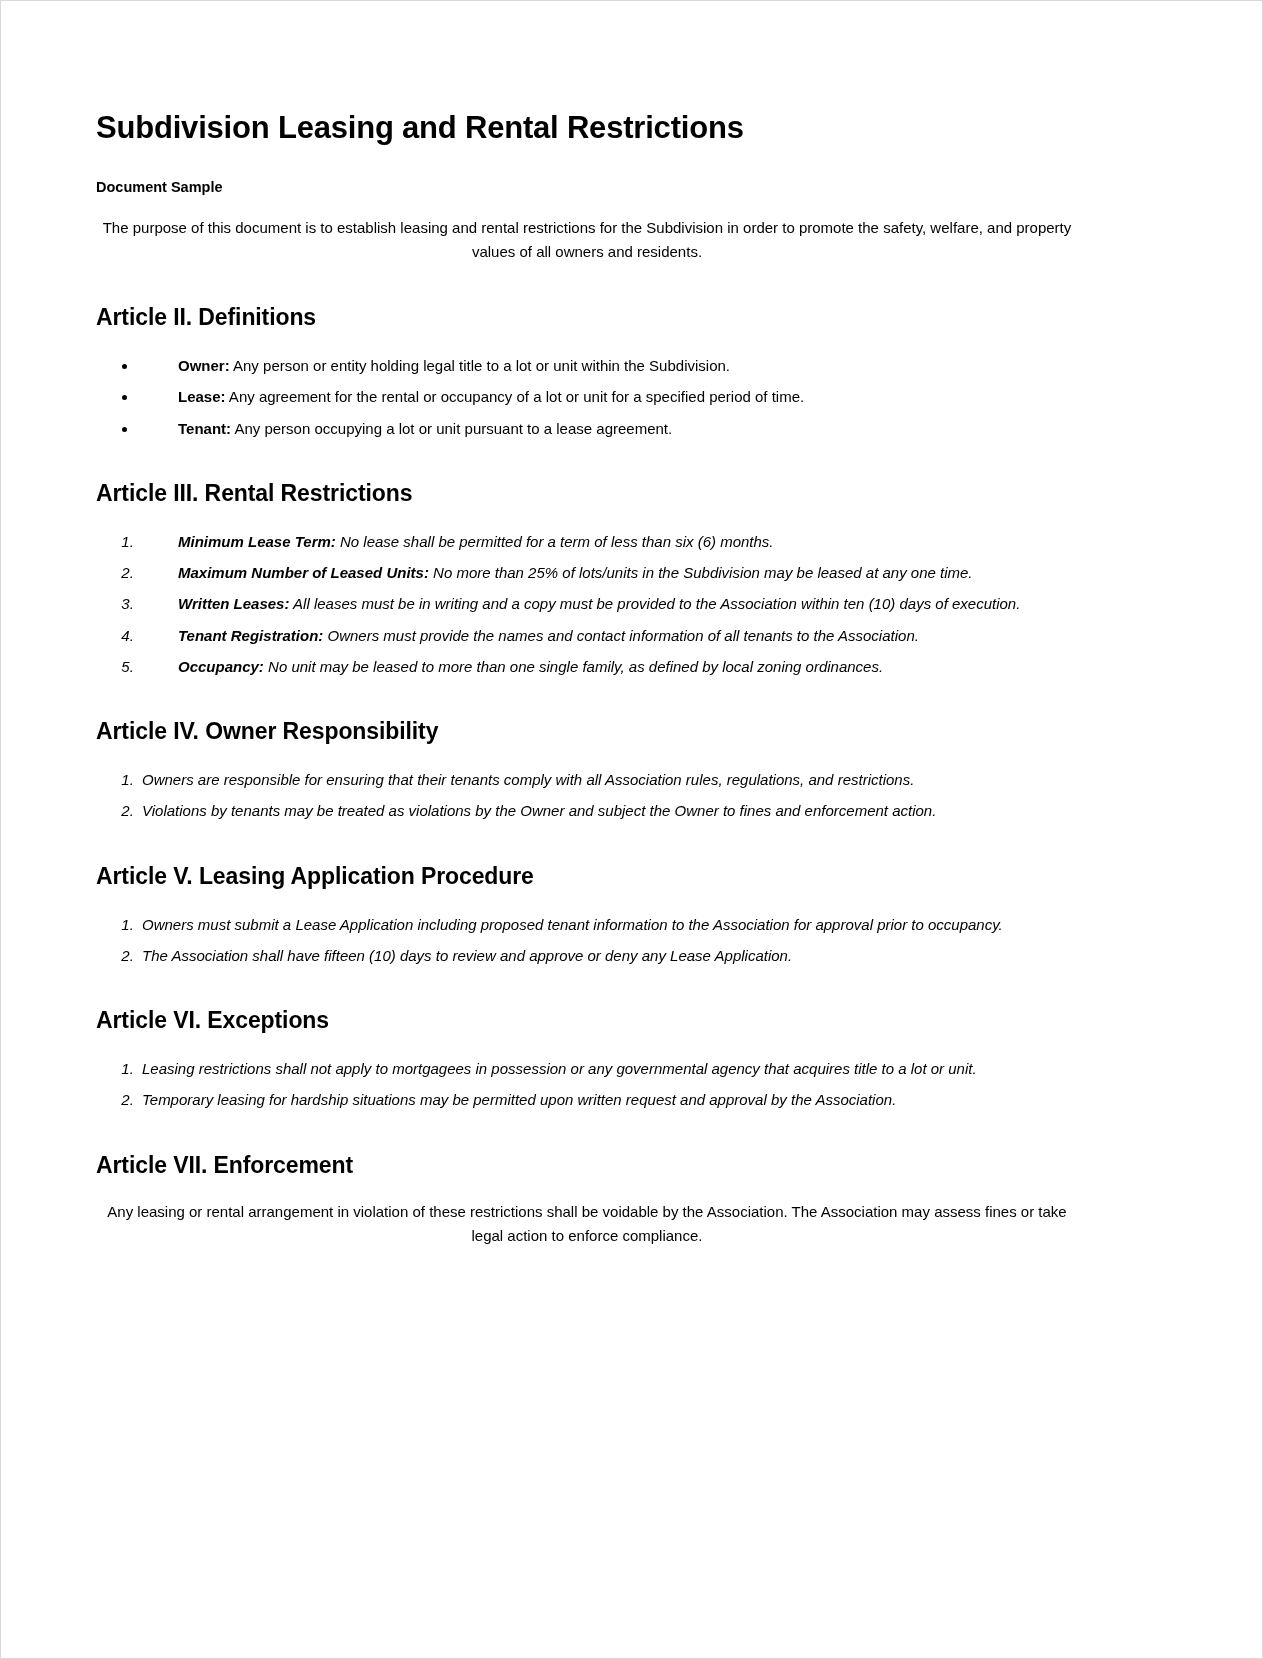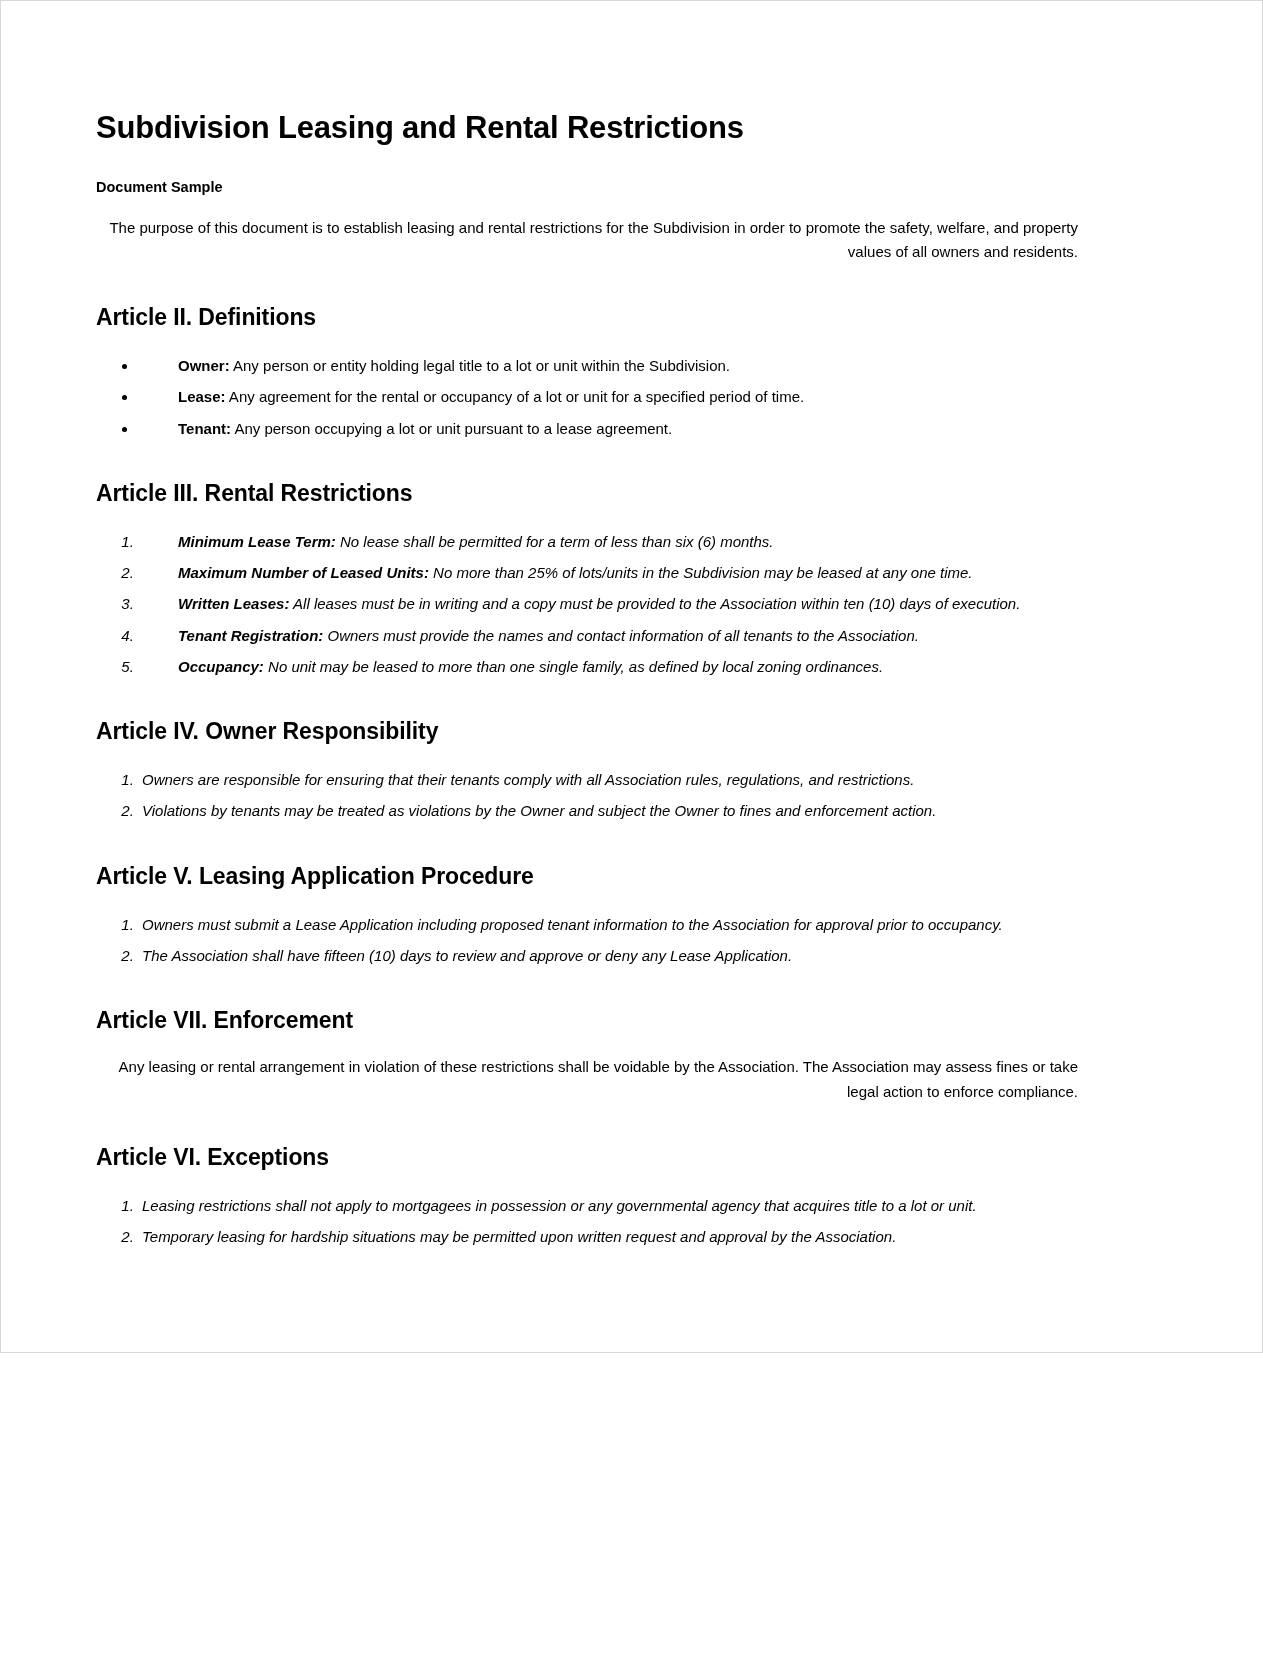--- a/index.html
+++ b/index.html
@@ -14,7 +14,7 @@
   .page {
     position: relative;
     width: 1263px;
-    height: 1353px;
+    height: 1659px;
     background: #ffffff;
     border: 1px solid #d8d8d8;
     box-sizing: border-box;

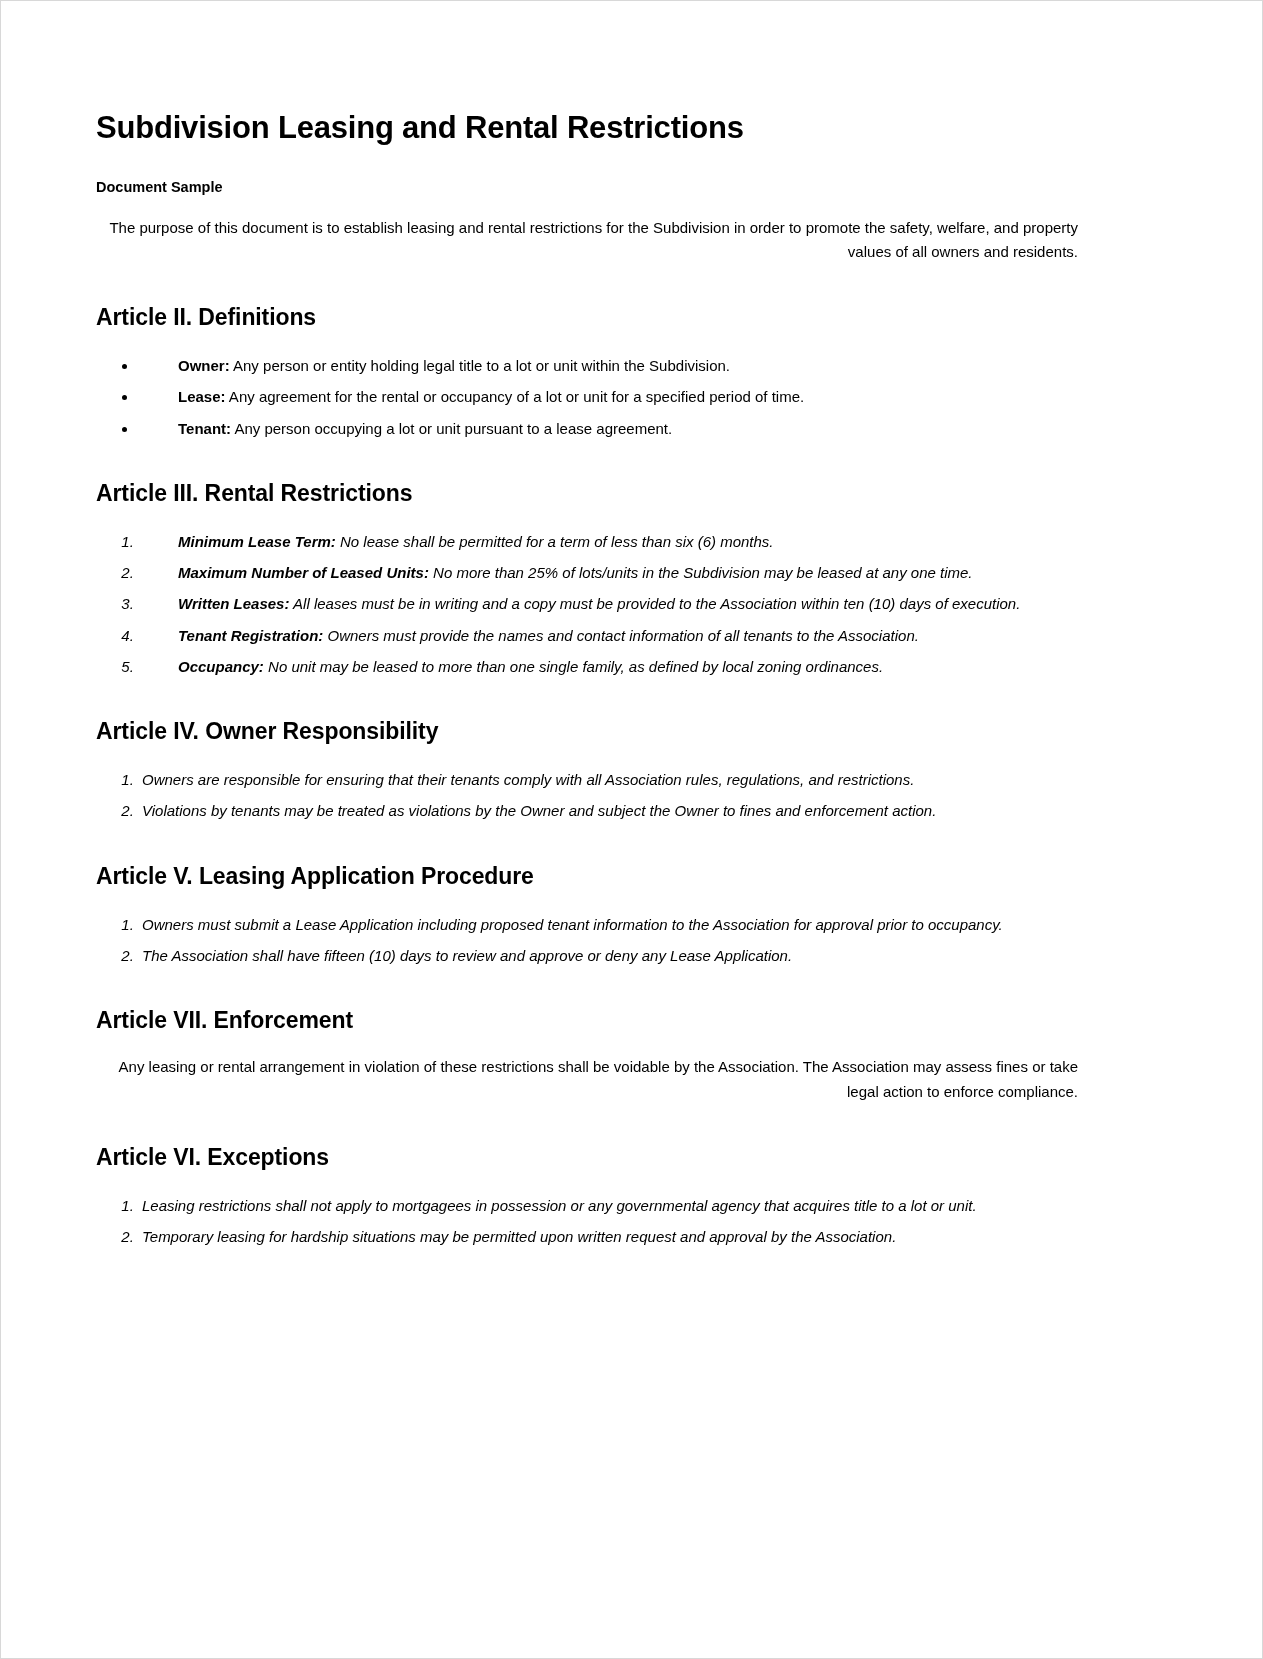--- a/index.html
+++ b/index.html
@@ -50,7 +50,7 @@
     font-size: 15px;
     line-height: 1.65;
     margin: 19px 0 0 0;
-    text-align: right;
+    text-align: center;
   }
   ul.bullet-list {
     margin: 21px 0 0 0;

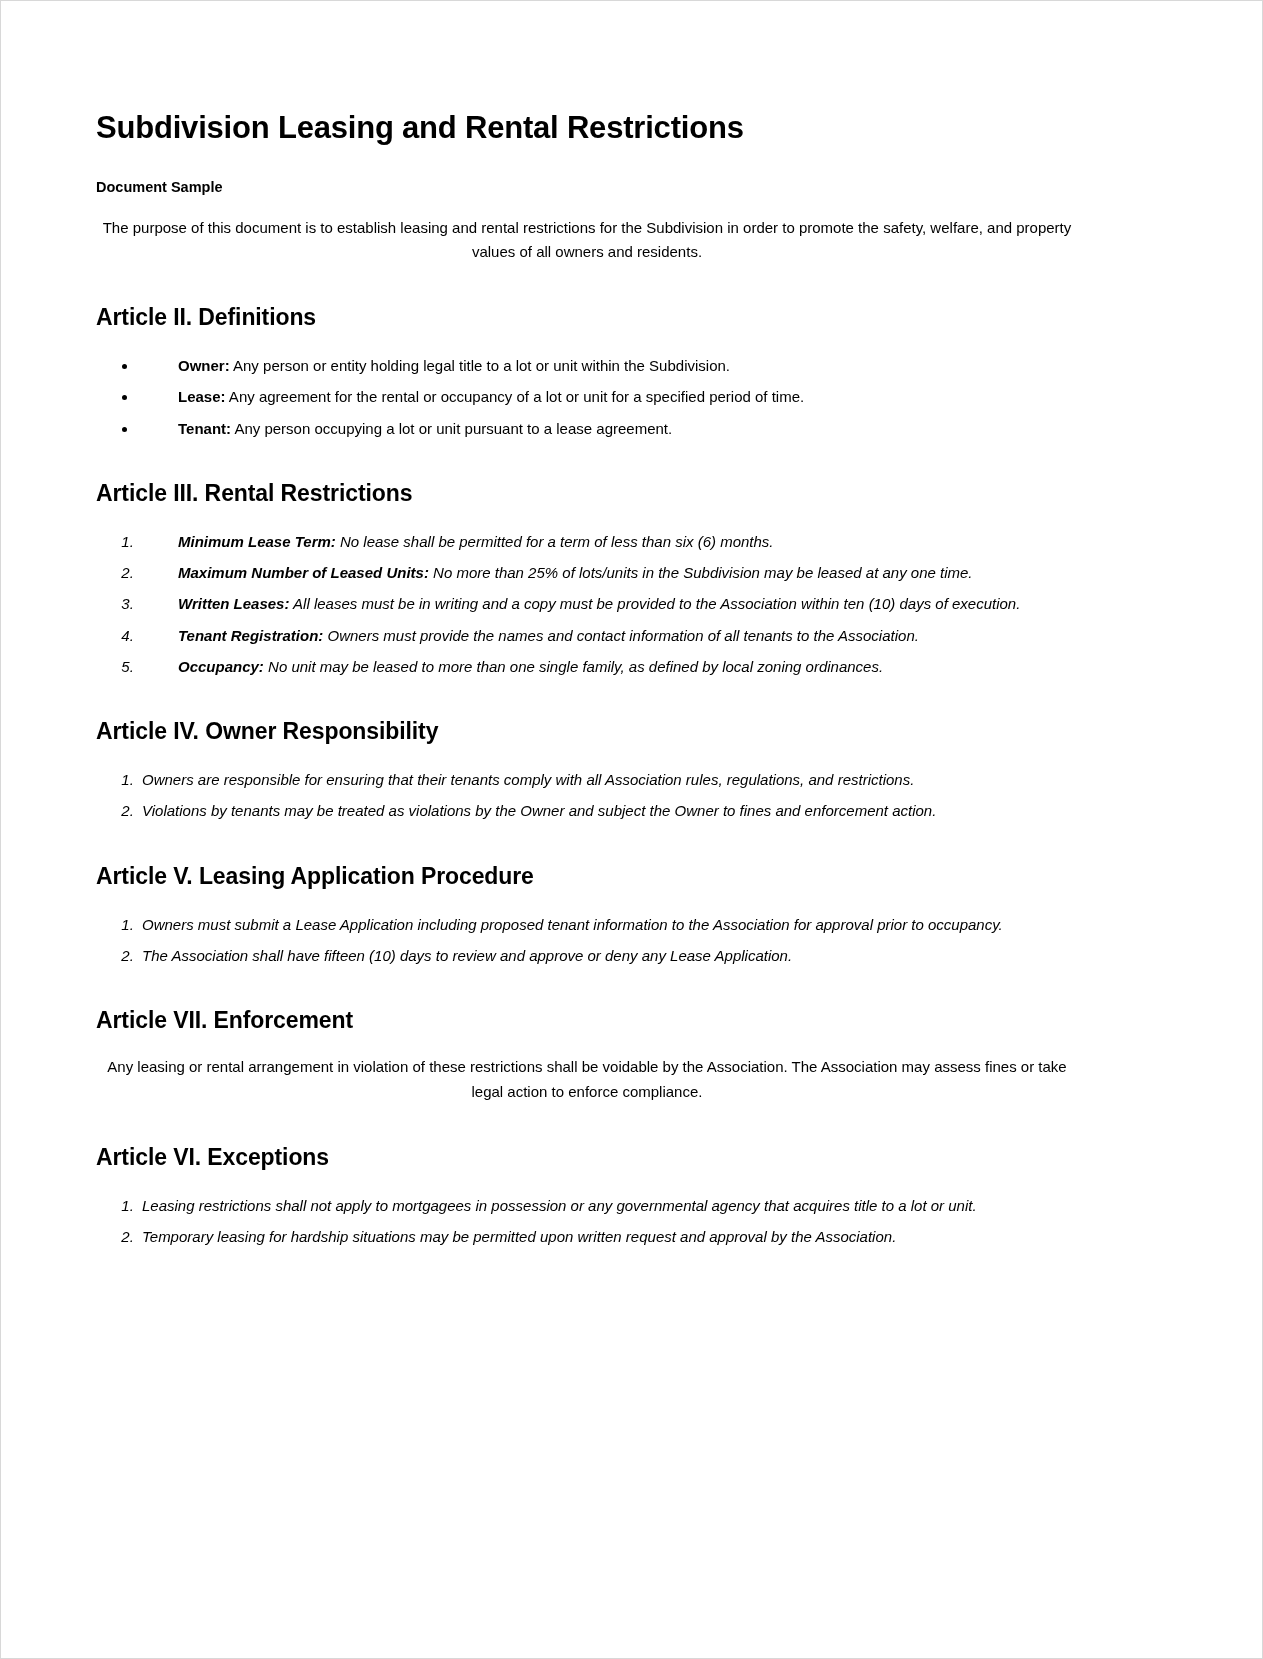--- a/index.html
+++ b/index.html
@@ -134,11 +134,6 @@
     </div>
 
     <div class="section-block">
-      <h2 class="article-heading">Article VII. Enforcement</h2>
-      <p class="body-text">Any leasing or rental arrangement in violation of these restrictions shall be voidable by the Association. The Association may assess fines or take legal action to enforce compliance.</p>
-    </div>
-
-    <div class="section-block">
       <h2 class="article-heading">Article VI. Exceptions</h2>
       <ol class="numbered-list">
         <li><span>Leasing restrictions shall not apply to mortgagees in possession or any governmental agency that acquires title to a lot or unit.</span></li>
@@ -146,6 +141,11 @@
       </ol>
     </div>
 
+    <div class="section-block">
+      <h2 class="article-heading">Article VII. Enforcement</h2>
+      <p class="body-text">Any leasing or rental arrangement in violation of these restrictions shall be voidable by the Association. The Association may assess fines or take legal action to enforce compliance.</p>
+    </div>
+
   </div>
 </div>
 

